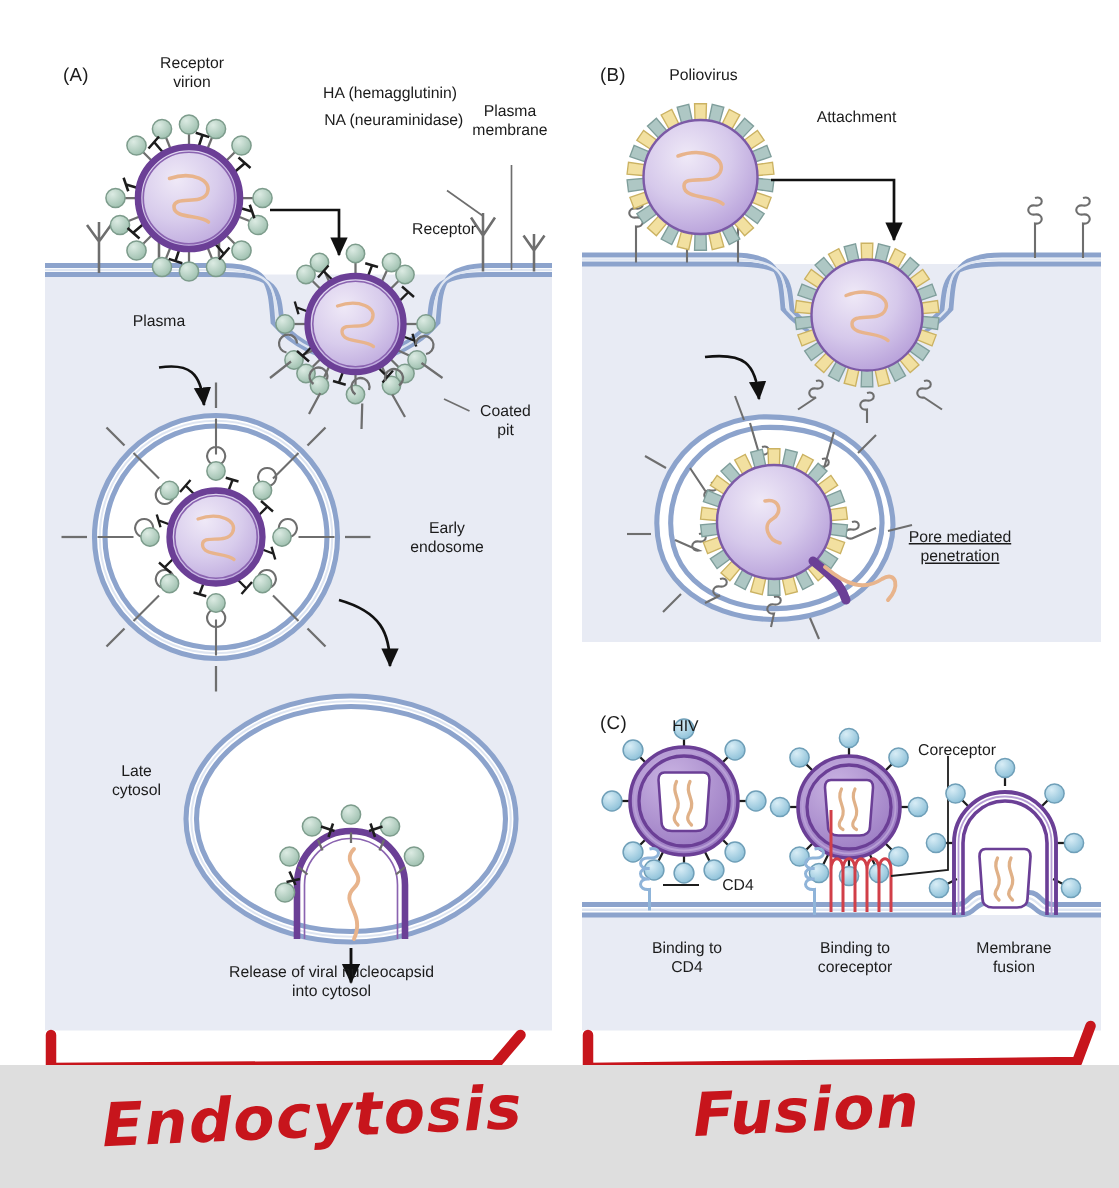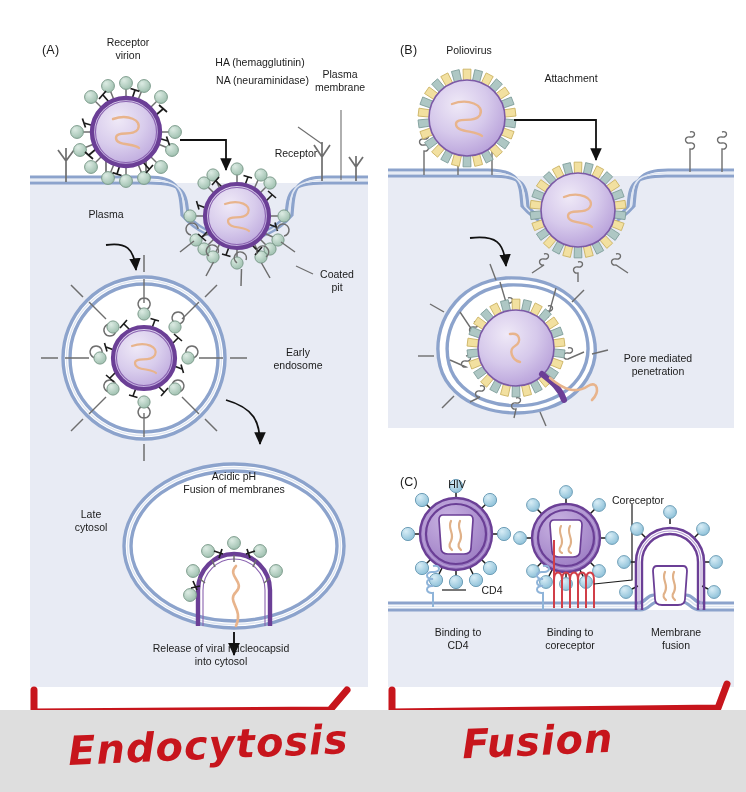--- a/index.html
+++ b/index.html
@@ -607,7 +607,7 @@
     <div class="panel-letter" style="left:12px; top:13px;">(B)</div>
     <div class="lbl" style="left:38px;  top:14px;  width:86px;">Poliovirus</div>
     <div class="lbl left" style="left:128px; top:42px; width:110px;">Attachment</div>
-    <div class="lbl" style="left:214px; top:322px; width:112px;">Pore mediated
+    <div class="lbl" style="left:196px; top:322px; width:112px;text-decoration:underline;">Pore mediated
 penetration</div>
   </div>
 

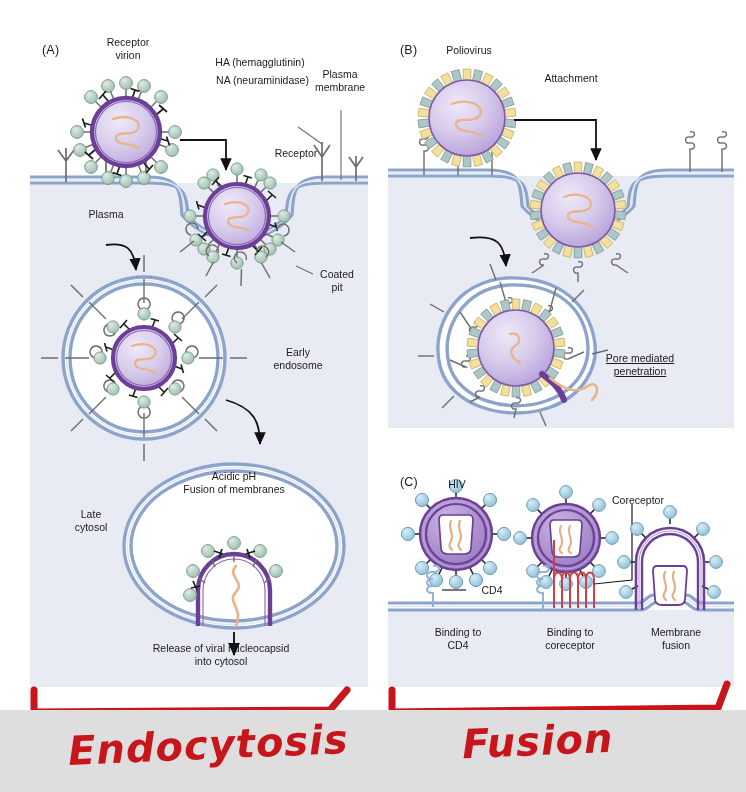--- a/index.html
+++ b/index.html
@@ -345,8 +345,6 @@
 endosome</div>
     <div class="lbl" style="left:18px;  top:478px; width:86px;">Late
 cytosol</div>
-    <div class="lbl" style="left:128px; top:440px; width:152px;">Acidic pH
-Fusion of membranes</div>
     <div class="lbl" style="left:78px;  top:612px; width:226px;">Release of viral nucleocapsid
 into cytosol</div>
   </div>

